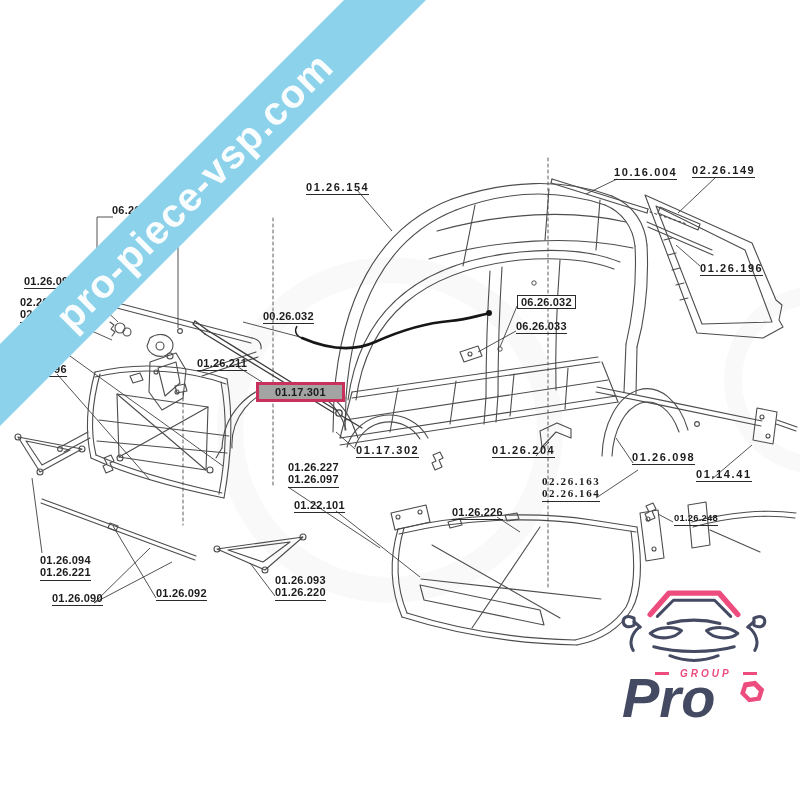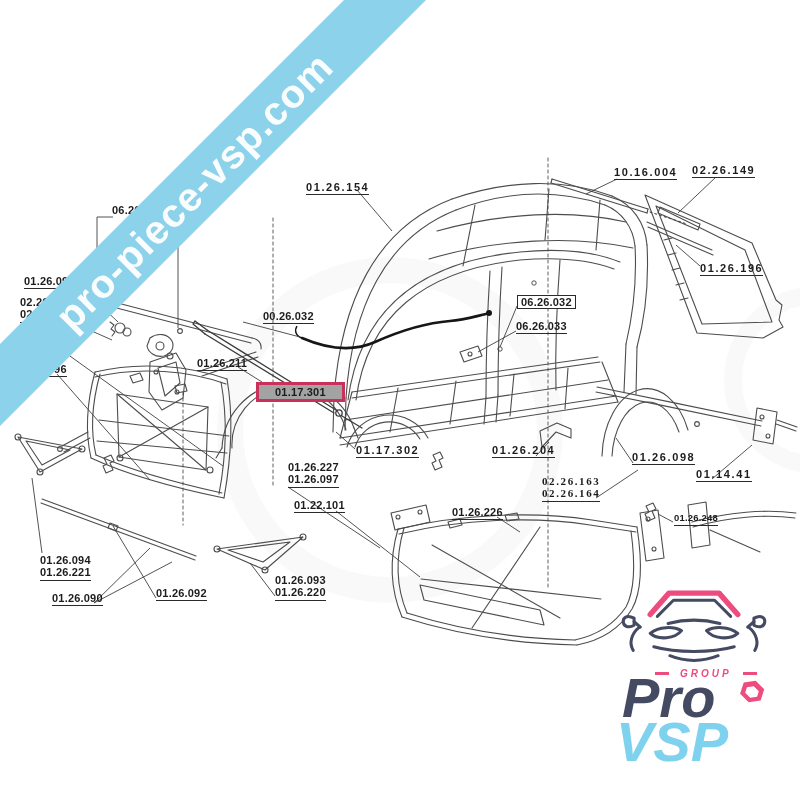--- a/index.html
+++ b/index.html
@@ -380,7 +380,6 @@
       <path d="M13,1 L23,6 L23,17 L13,22 L3,17 L3,6 Z" fill="#ED4C7E"></path>
       <path d="M13,6.5 L18.8,9.3 L18.8,14.7 L13,17.5 L7.2,14.7 L7.2,9.3 Z" fill="#ffffff"></path>
     </svg>
-    <div class="brand-bottom">VSP</div>
   </div>
 
 </div>

